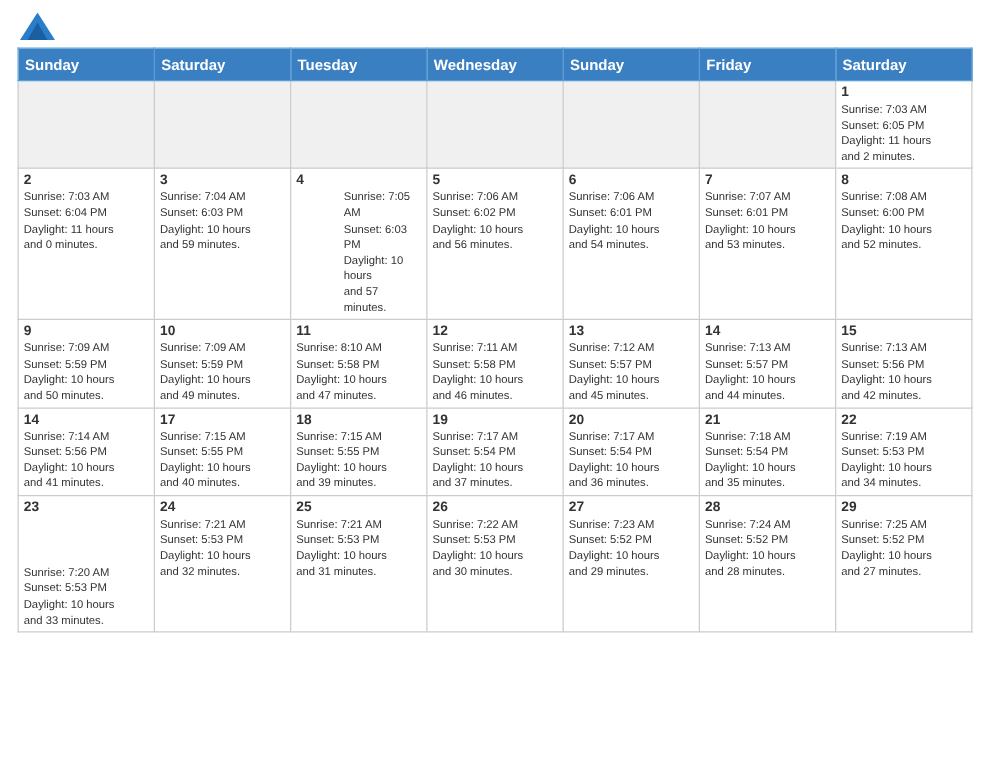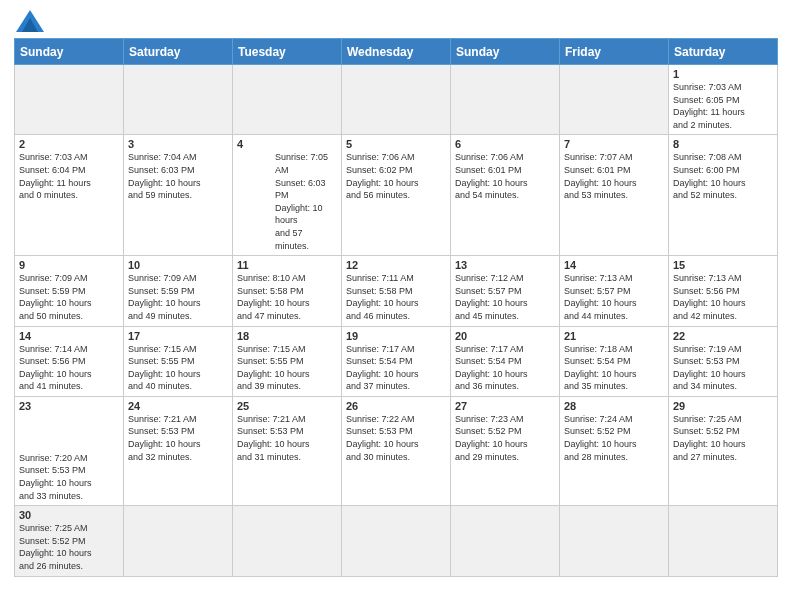--- a/index.html
+++ b/index.html
@@ -355,21 +355,6 @@
 and 27 minutes.</div>
           </td>
         </tr>
-        <tr>
-          <td style="background: rgb(240, 240, 240);">
-            <span class="day-num">30</span>
-            <div class="day-info" style="white-space: pre-line;">Sunrise: 7:25 AM
-Sunset: 5:52 PM
-Daylight: 10 hours
-and 26 minutes.</div>
-          </td>
-          <td style="background: rgb(240, 240, 240);"></td>
-          <td style="background: rgb(240, 240, 240);"></td>
-          <td style="background: rgb(240, 240, 240);"></td>
-          <td style="background: rgb(240, 240, 240);"></td>
-          <td style="background: rgb(240, 240, 240);"></td>
-          <td style="background: rgb(240, 240, 240);"></td>
-        </tr>
       </tbody>
   </table>
 </div>

